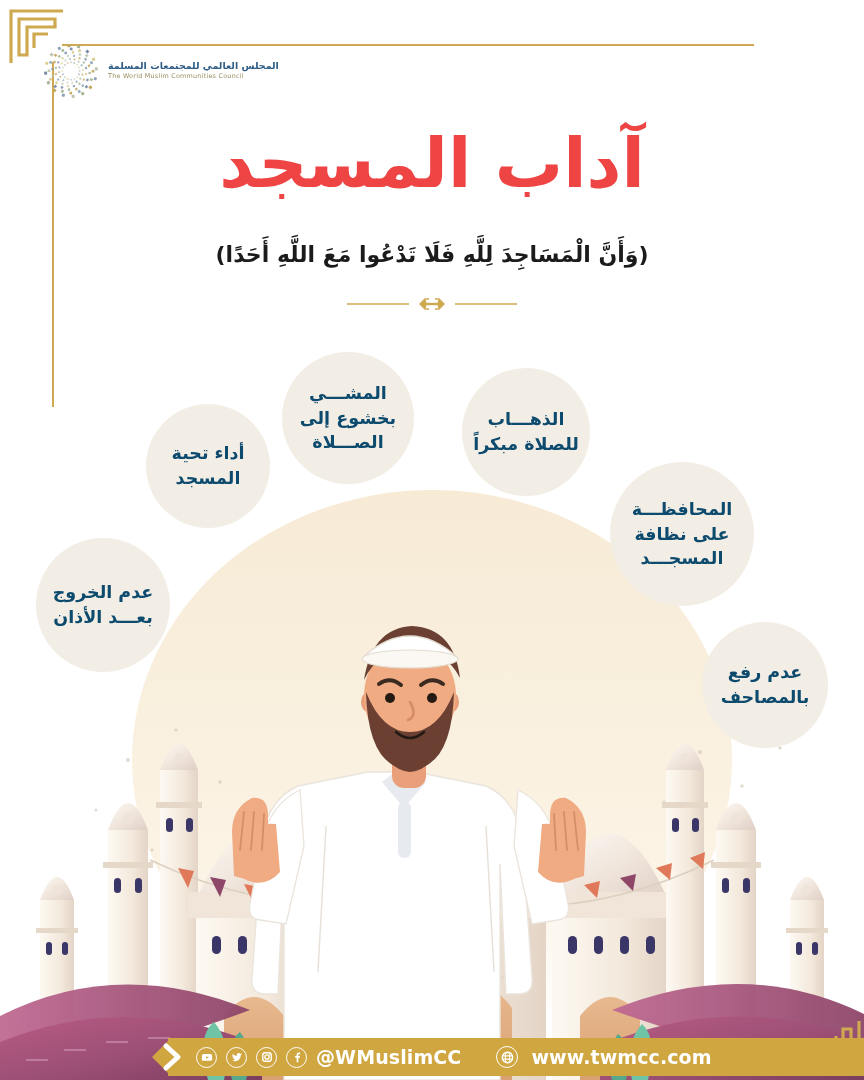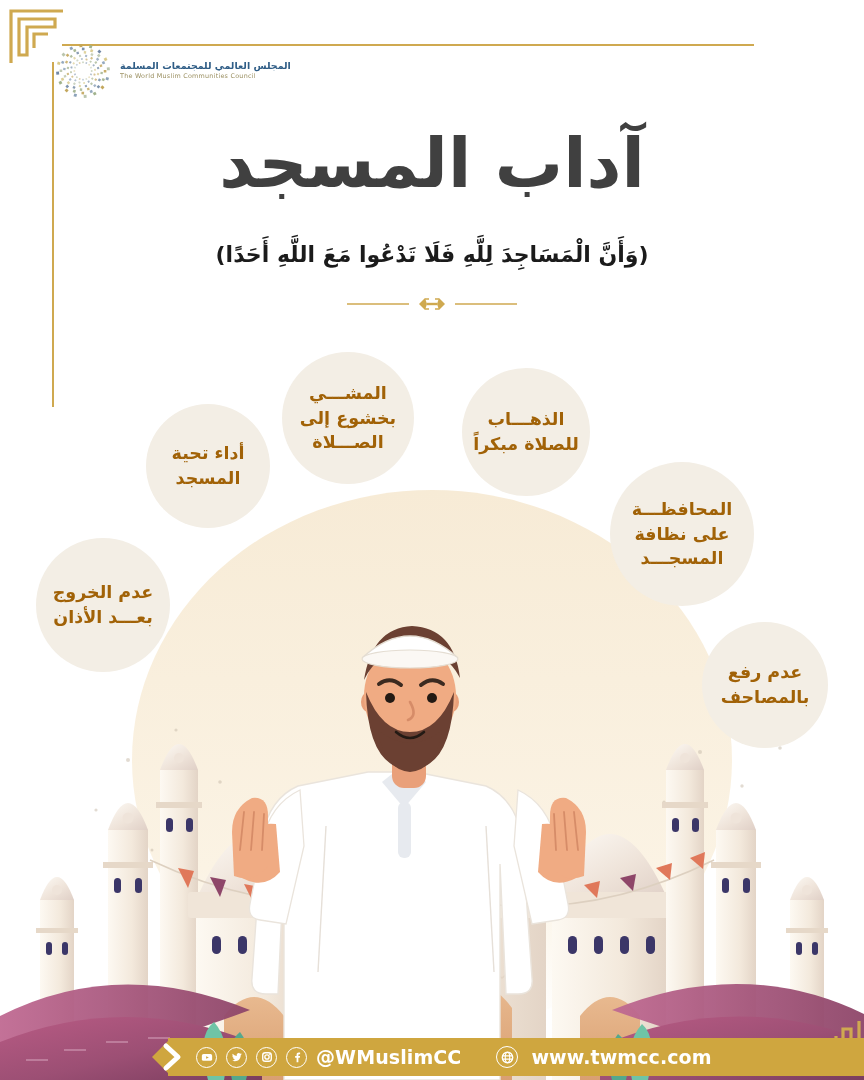--- a/index.html
+++ b/index.html
@@ -28,7 +28,7 @@
 
   
   .logo-wrap {
-    position:absolute; left:52px; top:40px;
+    position:absolute; left:40px; top:40px;
     display:flex; align-items:center; gap:6px;
   }
   .logo-mark { width:62px; height:62px; flex:0 0 62px; }

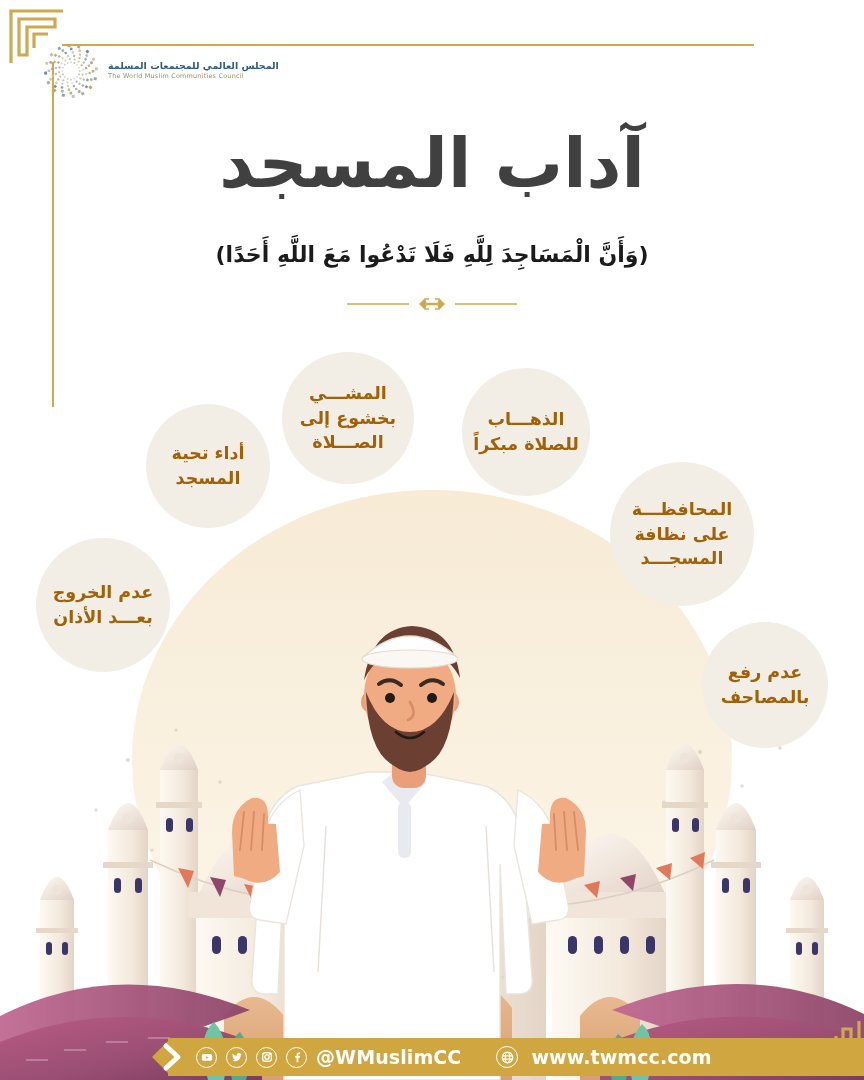--- a/index.html
+++ b/index.html
@@ -47,7 +47,7 @@
   .title {
     position:absolute; top:128px; left:0; width:864px;
     text-align:center; direction:rtl;
-    font-size:68px; font-weight:bold; color:#404040;
+    font-size:68px; font-weight:bold; color:#ef4444;
     letter-spacing:1px; line-height:1.05;
   }
   .verse {

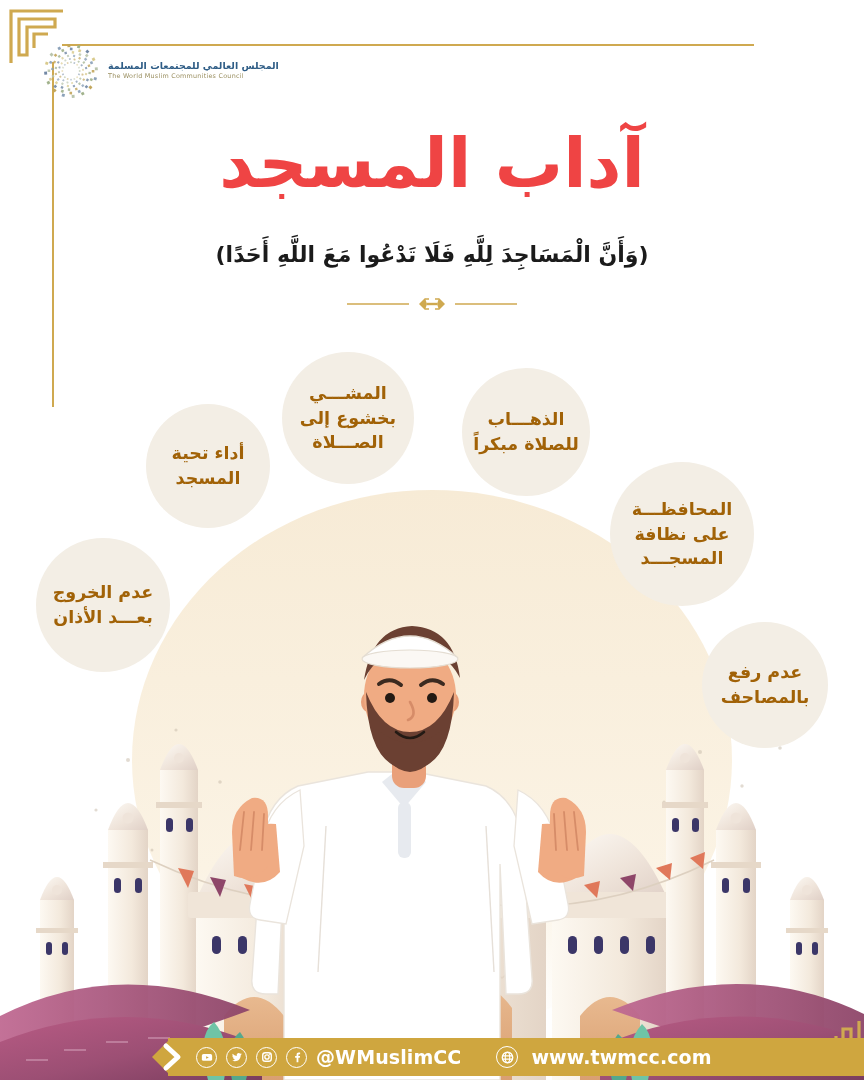--- a/index.html
+++ b/index.html
@@ -71,7 +71,7 @@
     background:#f3eee5;
     display:flex; align-items:center; justify-content:center;
     text-align:center; direction:rtl;
-    color:#a16207;
+    color:#0c4a6e;
     font-size:17.5px; line-height:1.42;
     font-weight:600;
     padding:8px;

